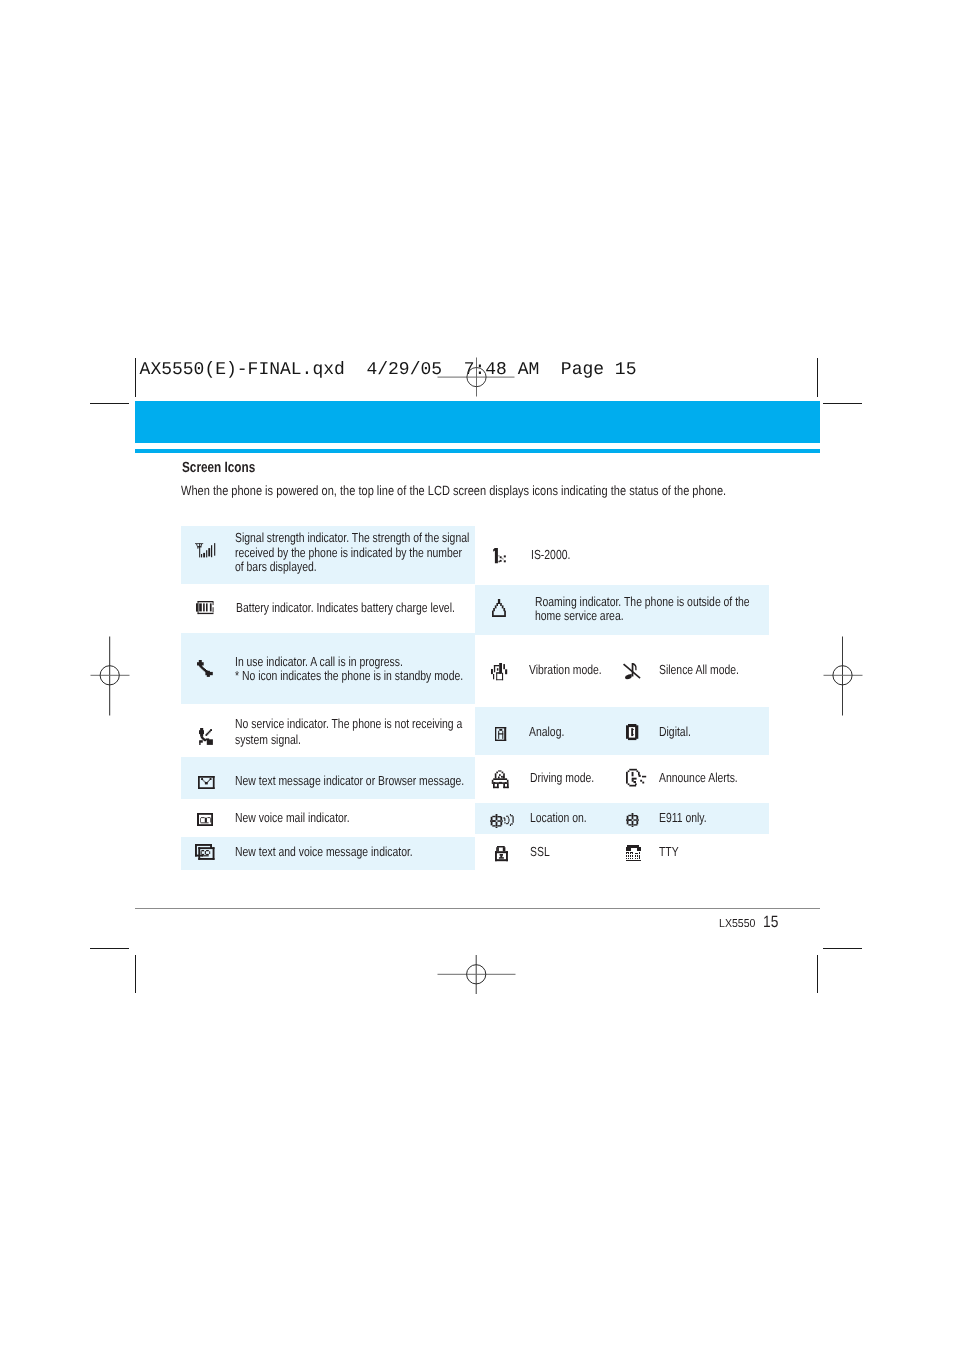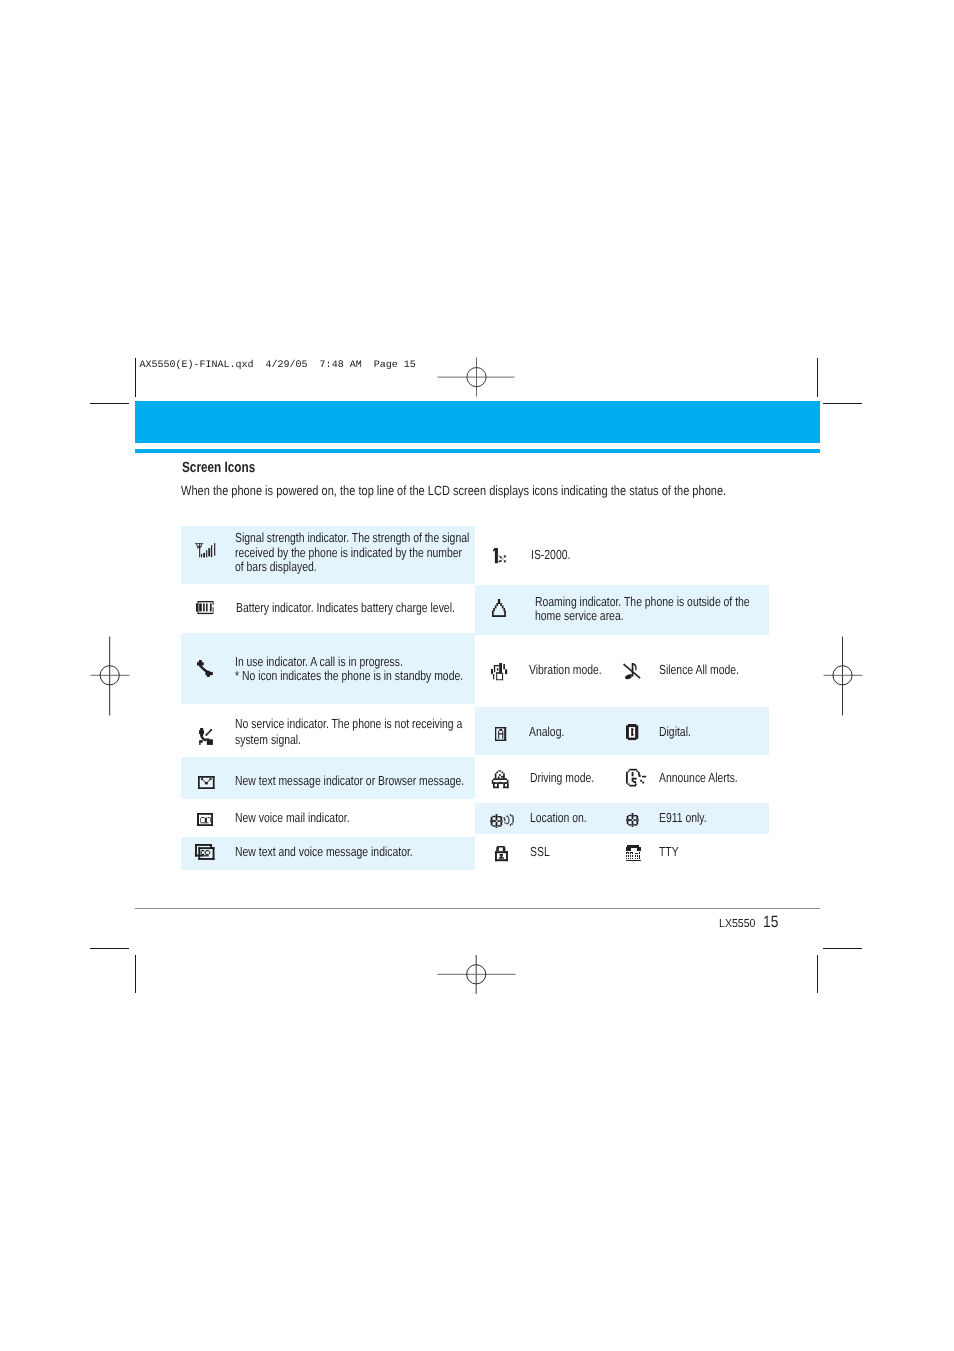--- a/index.html
+++ b/index.html
@@ -26,7 +26,7 @@
 
 <div class="page">
 
-  <div class="filehdr" style="left:139.6px;top:360.2px;font-size:10px;">AX5550(E)-FINAL.qxd  4/29/05  7:48 AM  Page 15</div>
+  <div class="filehdr" style="left:139.6px;top:360.2px;font-size:18px;">AX5550(E)-FINAL.qxd  4/29/05  7:48 AM  Page 15</div>
 
   <div class="cm" style="left:135px;top:357.5px;width:1.1px;height:39.5px;"></div>
   <div class="cm" style="left:89.5px;top:402.8px;width:39.8px;height:1.1px;"></div>

